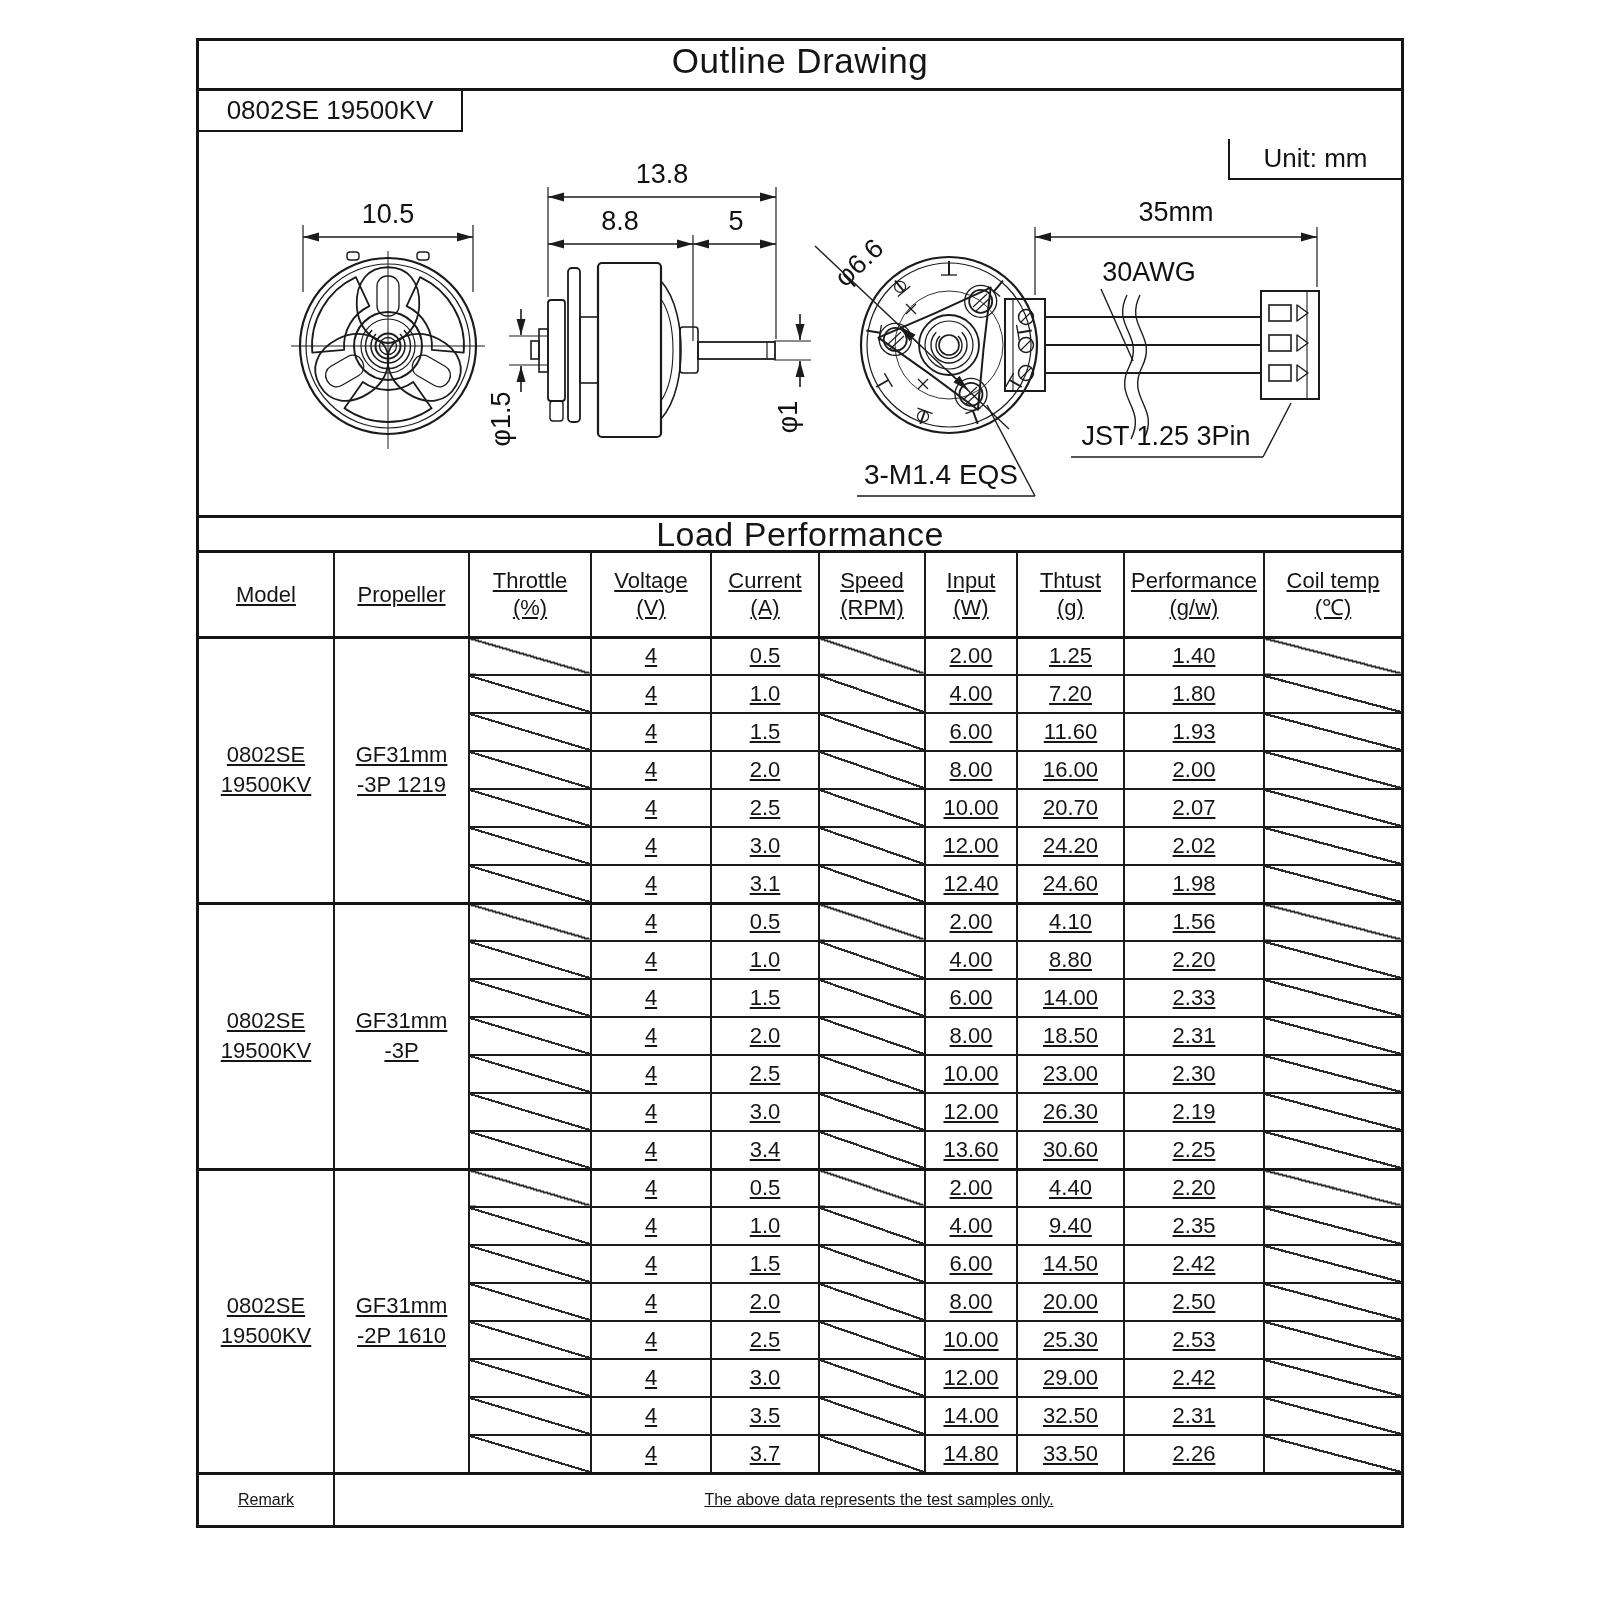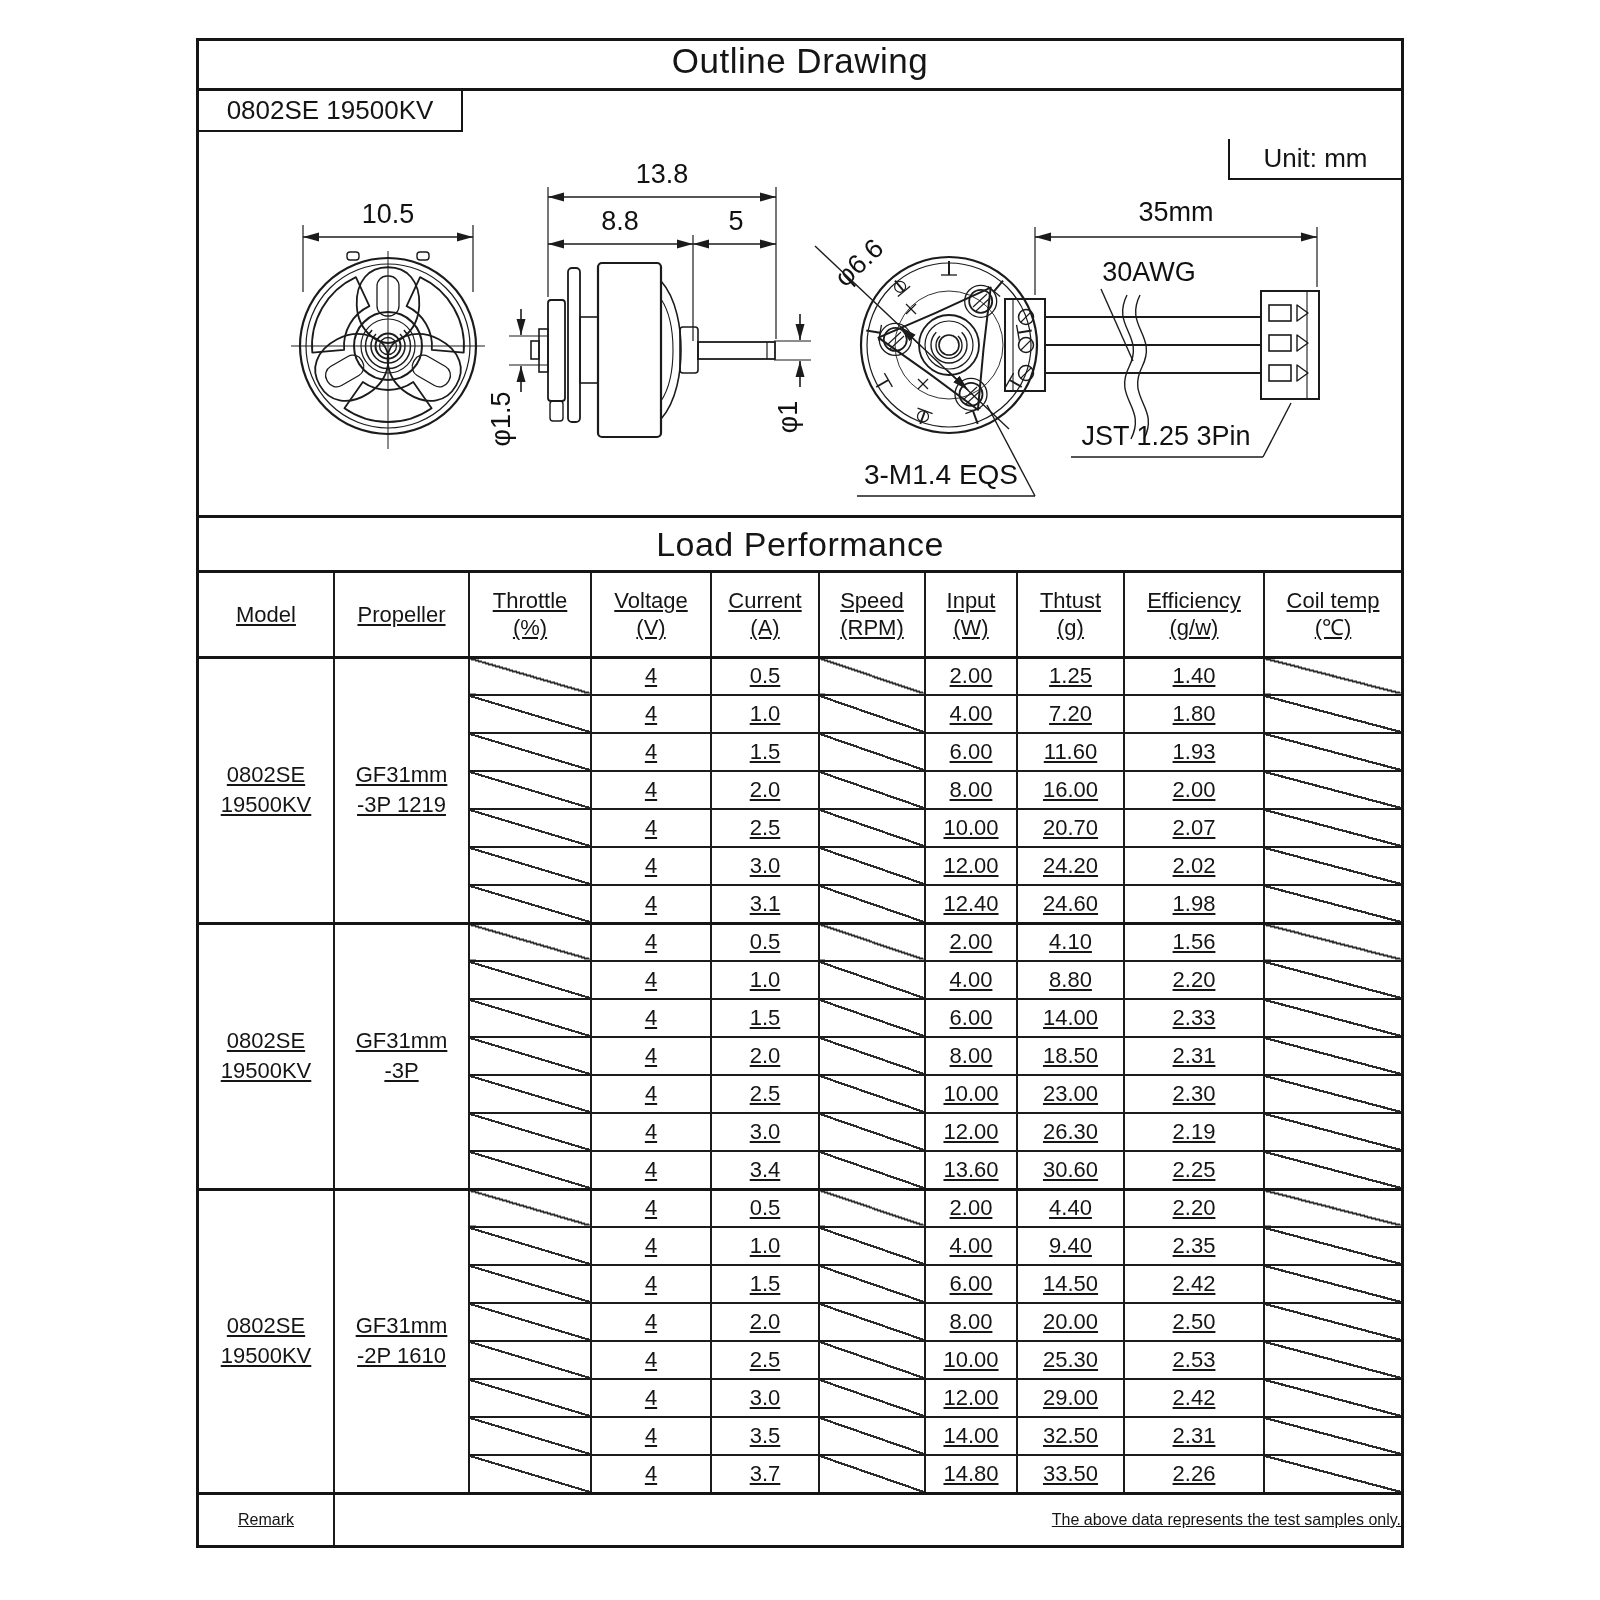--- a/index.html
+++ b/index.html
@@ -40,7 +40,7 @@
   
   .load-title {
     border-top: 3px solid #151515; border-bottom: 3px solid #151515;
-    height: 58px; display: flex; align-items: center; justify-content: center;
+    height: 38px; display: flex; align-items: center; justify-content: center;
     font-size: 34px; letter-spacing: 0.5px;
   }
   table.perf {

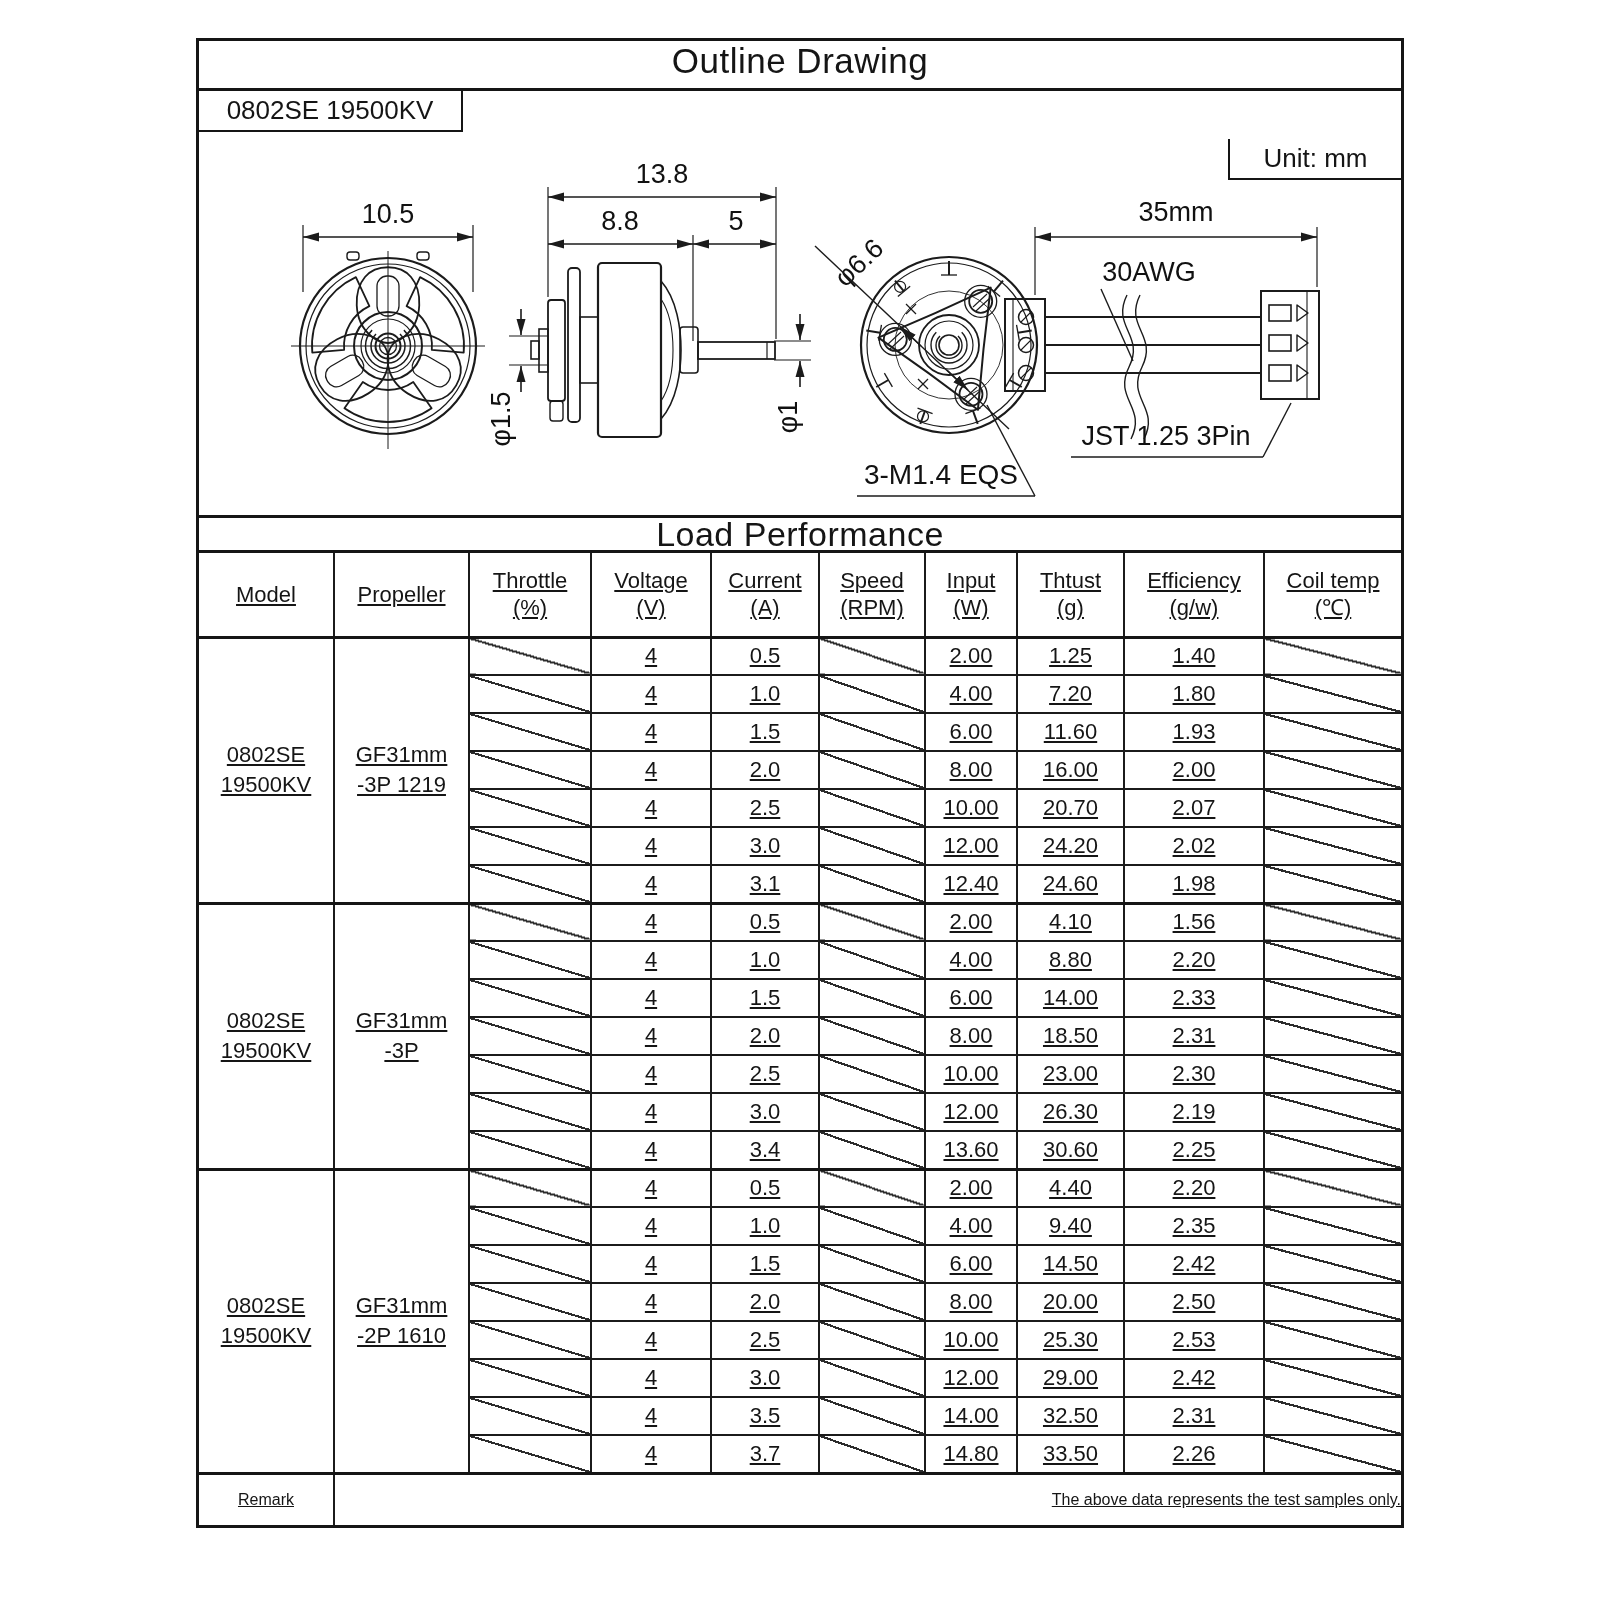--- a/index.html
+++ b/index.html
@@ -276,7 +276,7 @@
 (W)</th>
           <th>Thtust
 (g)</th>
-          <th>Efficiency
+          <th>Performance
 (g/w)</th>
           <th>Coil temp
 (℃)</th>

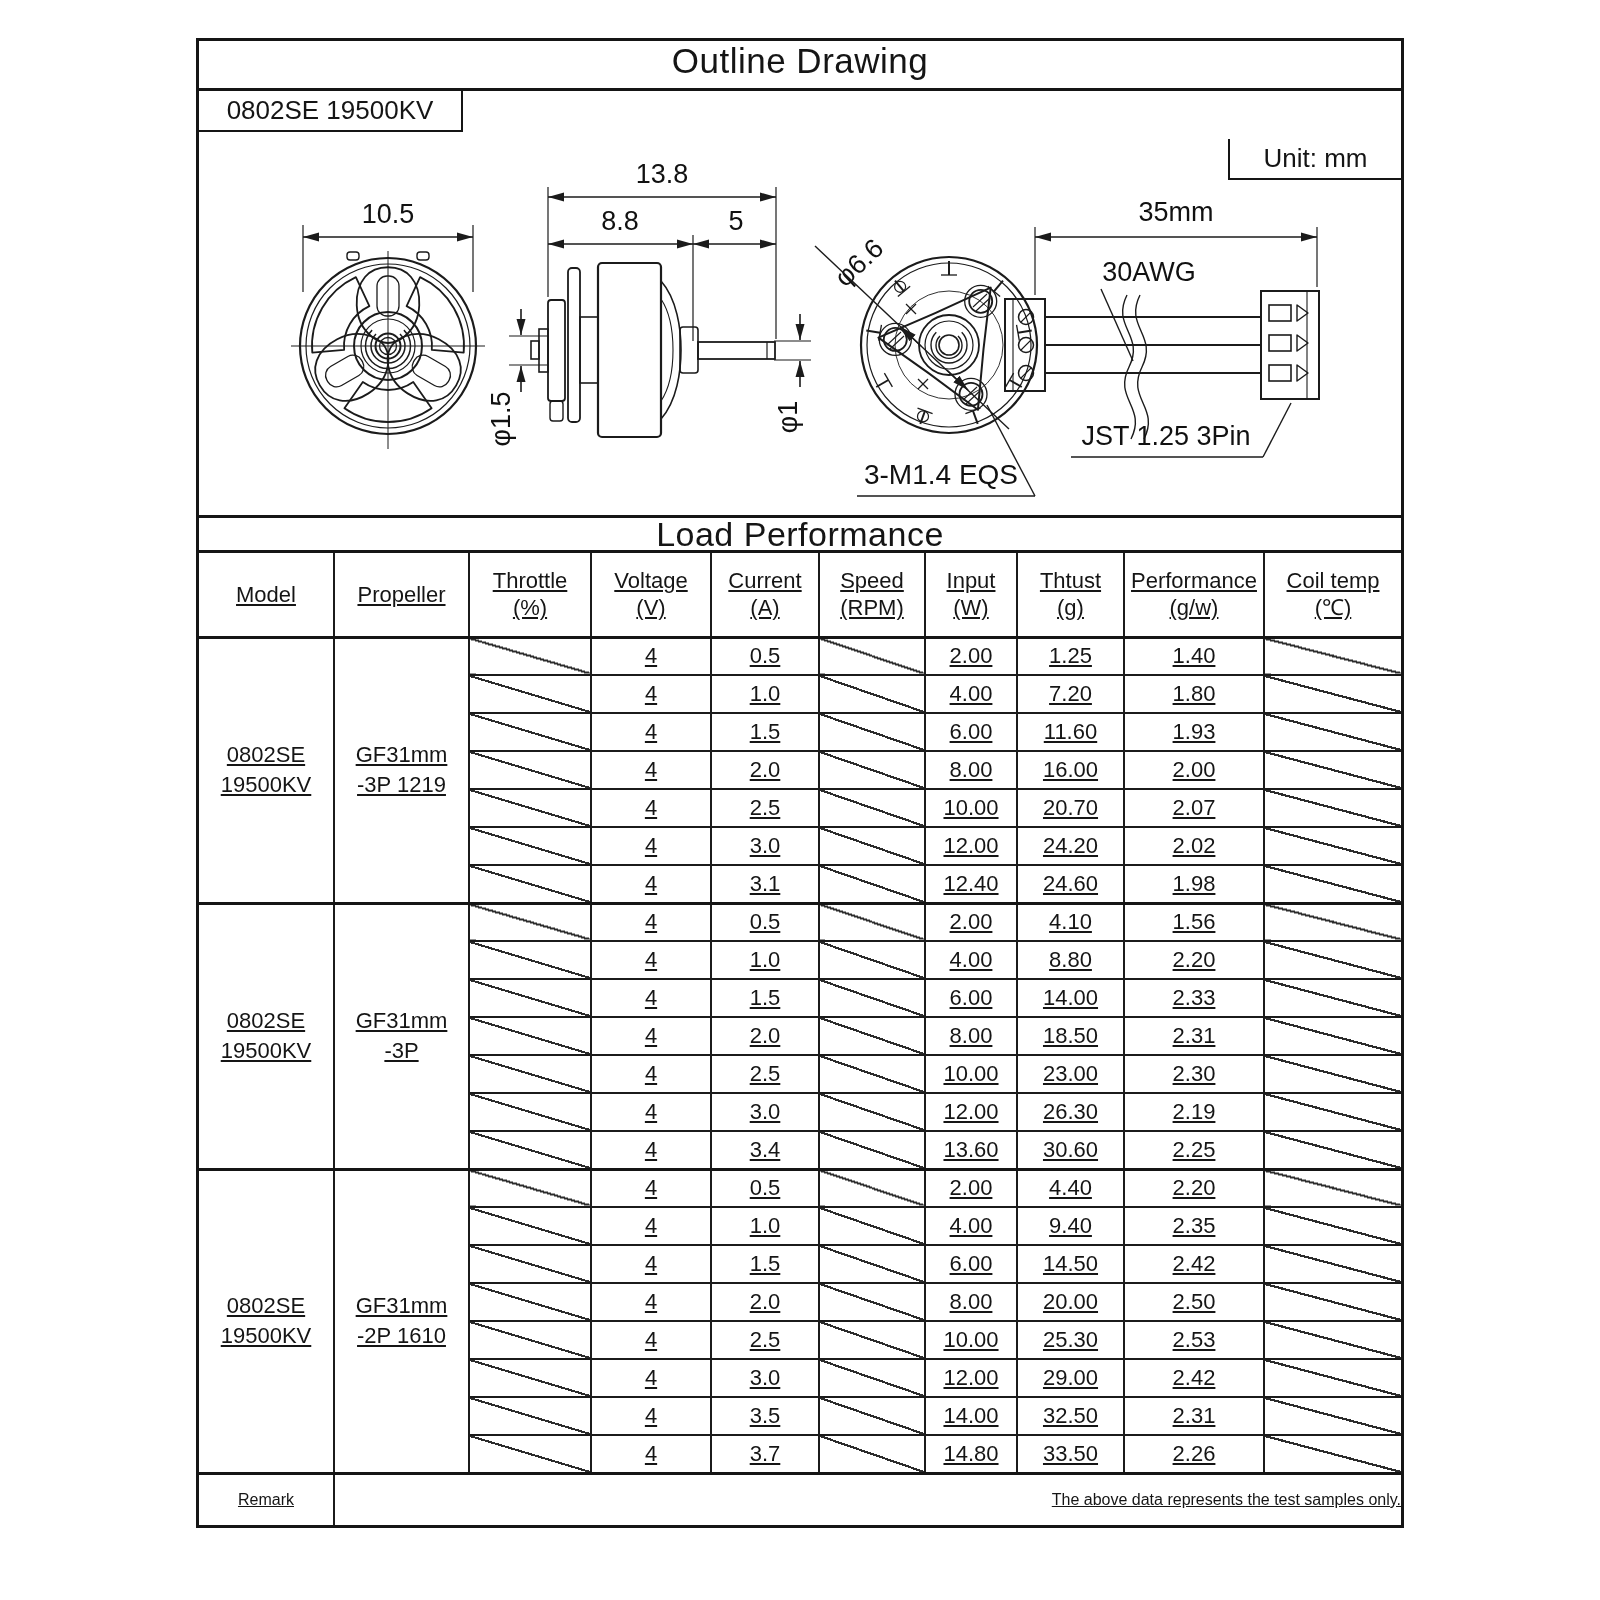--- a/index.html
+++ b/index.html
@@ -64,7 +64,7 @@
   }
   table.perf tfoot tr { height: 52px; }
   table.perf tfoot td { border-top: 3px solid #151515; font-size: 16px; }
-  table.perf tfoot td.remark-text { text-align: right; padding-left: 22px; margin-top: 23px; }
+  table.perf tfoot td.remark-text { text-align: center; padding-left: 22px; margin-top: 23px; }
 </style>
 </head>
 <body>

